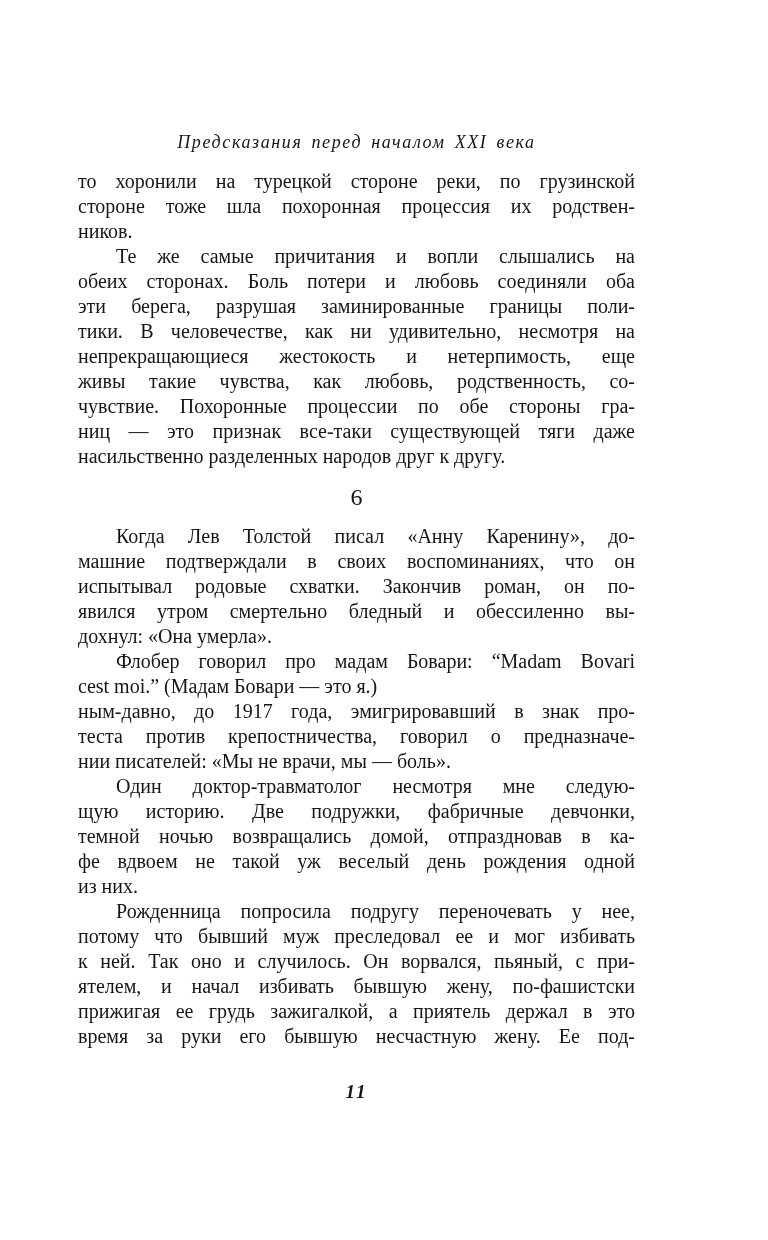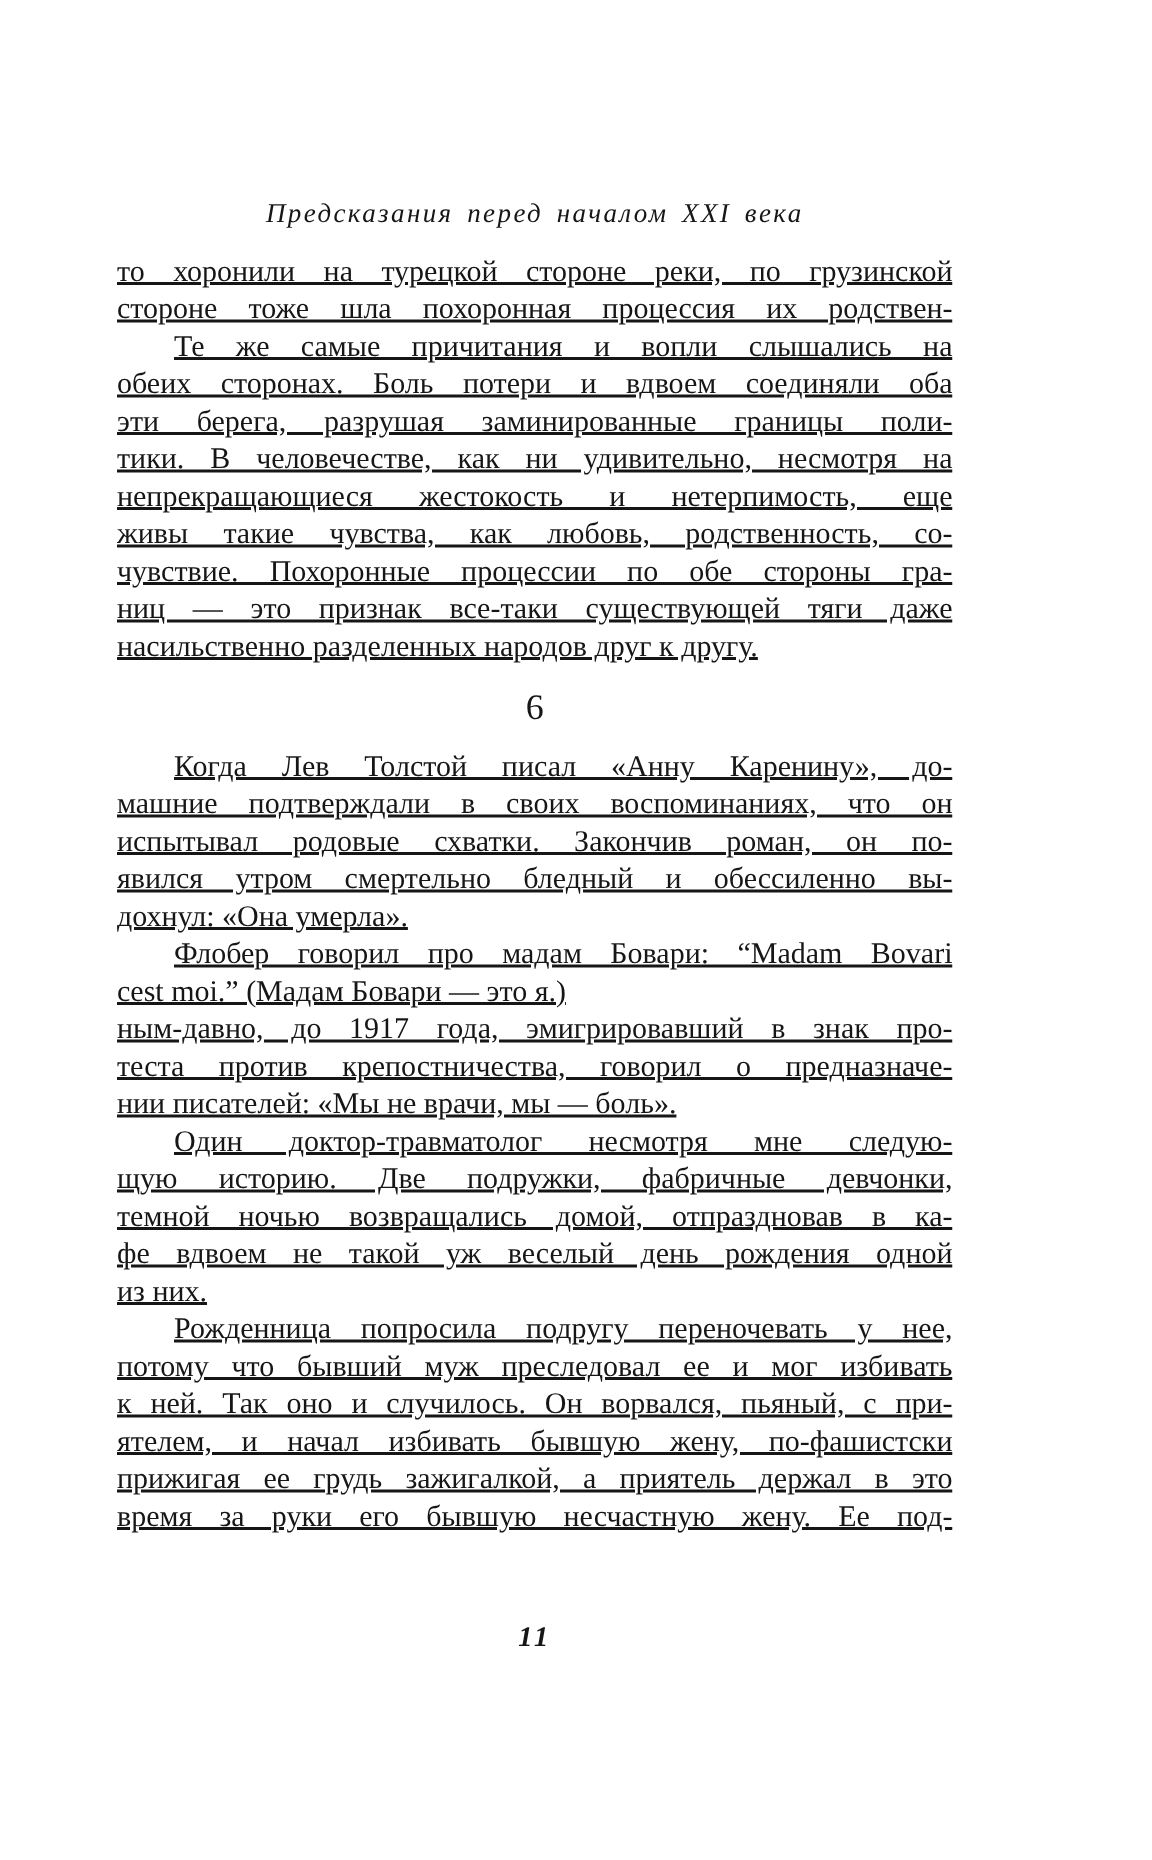--- a/index.html
+++ b/index.html
@@ -33,7 +33,6 @@
     text-align-last: justify;
     overflow: hidden;
     white-space: normal;
-    text-decoration: underline;
   }
   .line.last { text-align-last: left; }
   .line.indent { padding-left: 38px; }

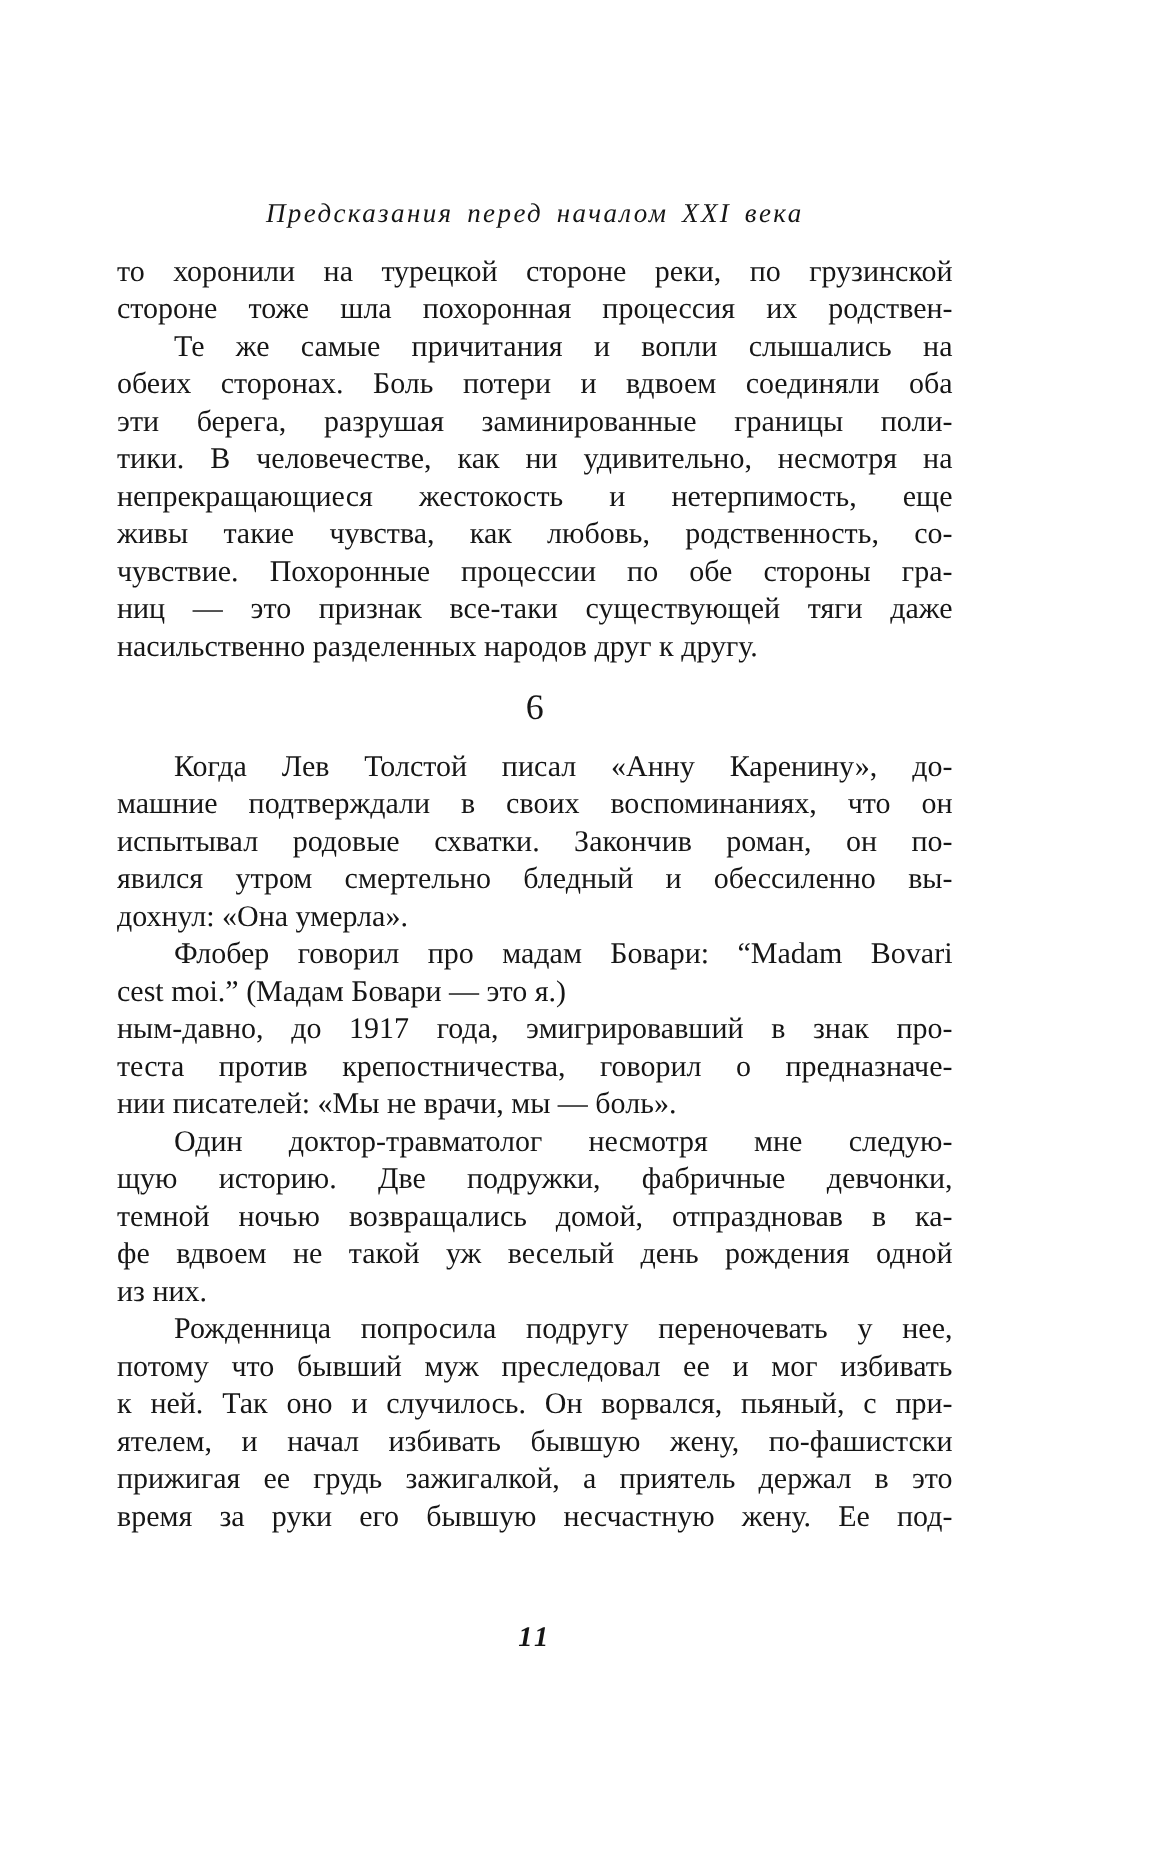--- a/index.html
+++ b/index.html
@@ -62,6 +62,7 @@
       <div class="para">
         <div class="line">то хоронили на турецкой стороне реки, по грузинской</div>
         <div class="line">стороне тоже шла похоронная процессия их родствен-</div>
+        <div class="line last">ников.</div>
       </div>
       <div class="para">
         <div class="line indent">Те же самые причитания и вопли слышались на</div>

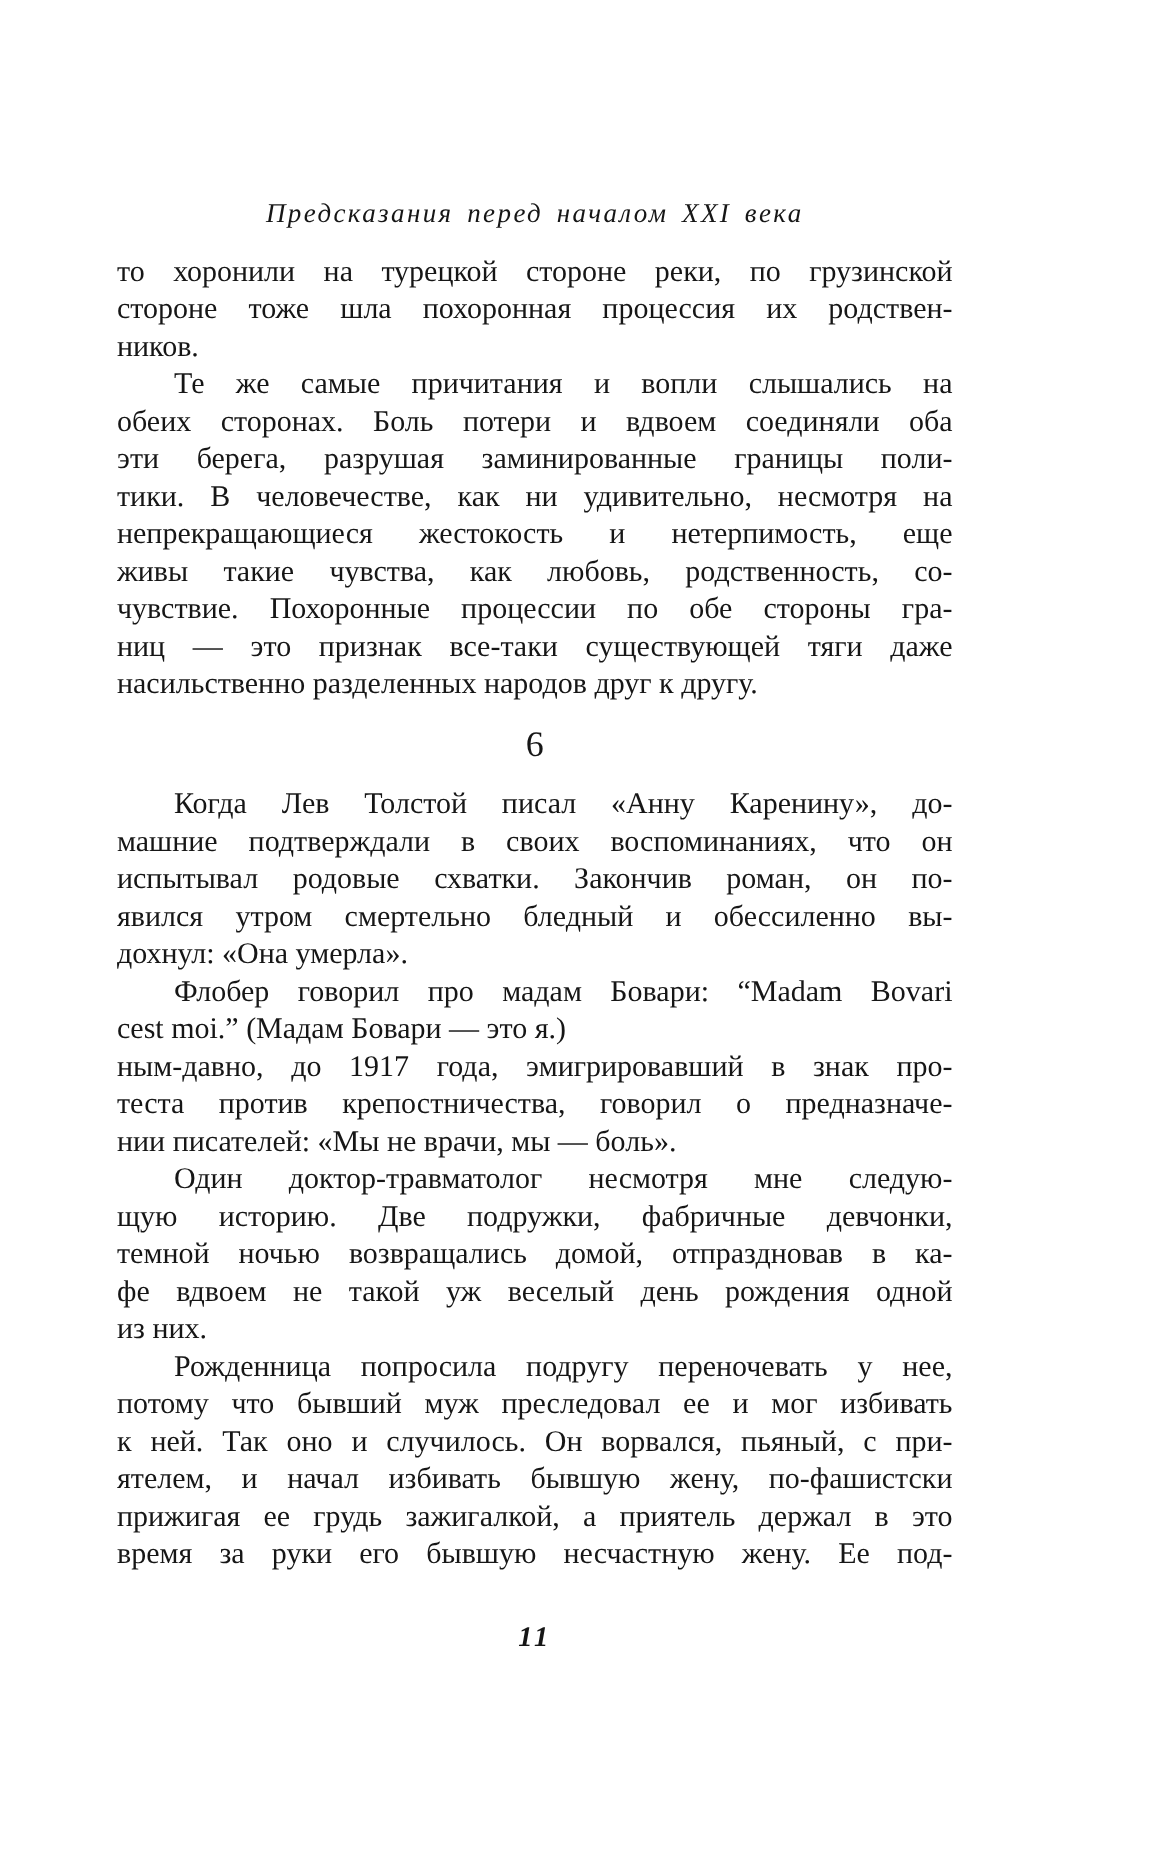--- a/index.html
+++ b/index.html
@@ -66,7 +66,7 @@
       </div>
       <div class="para">
         <div class="line indent">Те же самые причитания и вопли слышались на</div>
-        <div class="line">обеих сторонах. Боль потери и вдвоем соединяли оба</div>
+        <div class="line">обеих сторонах. Боль потери и любовь соединяли оба</div>
         <div class="line">эти берега, разрушая заминированные границы поли-</div>
         <div class="line">тики. В человечестве, как ни удивительно, несмотря на</div>
         <div class="line">непрекращающиеся жестокость и нетерпимость, еще</div>

